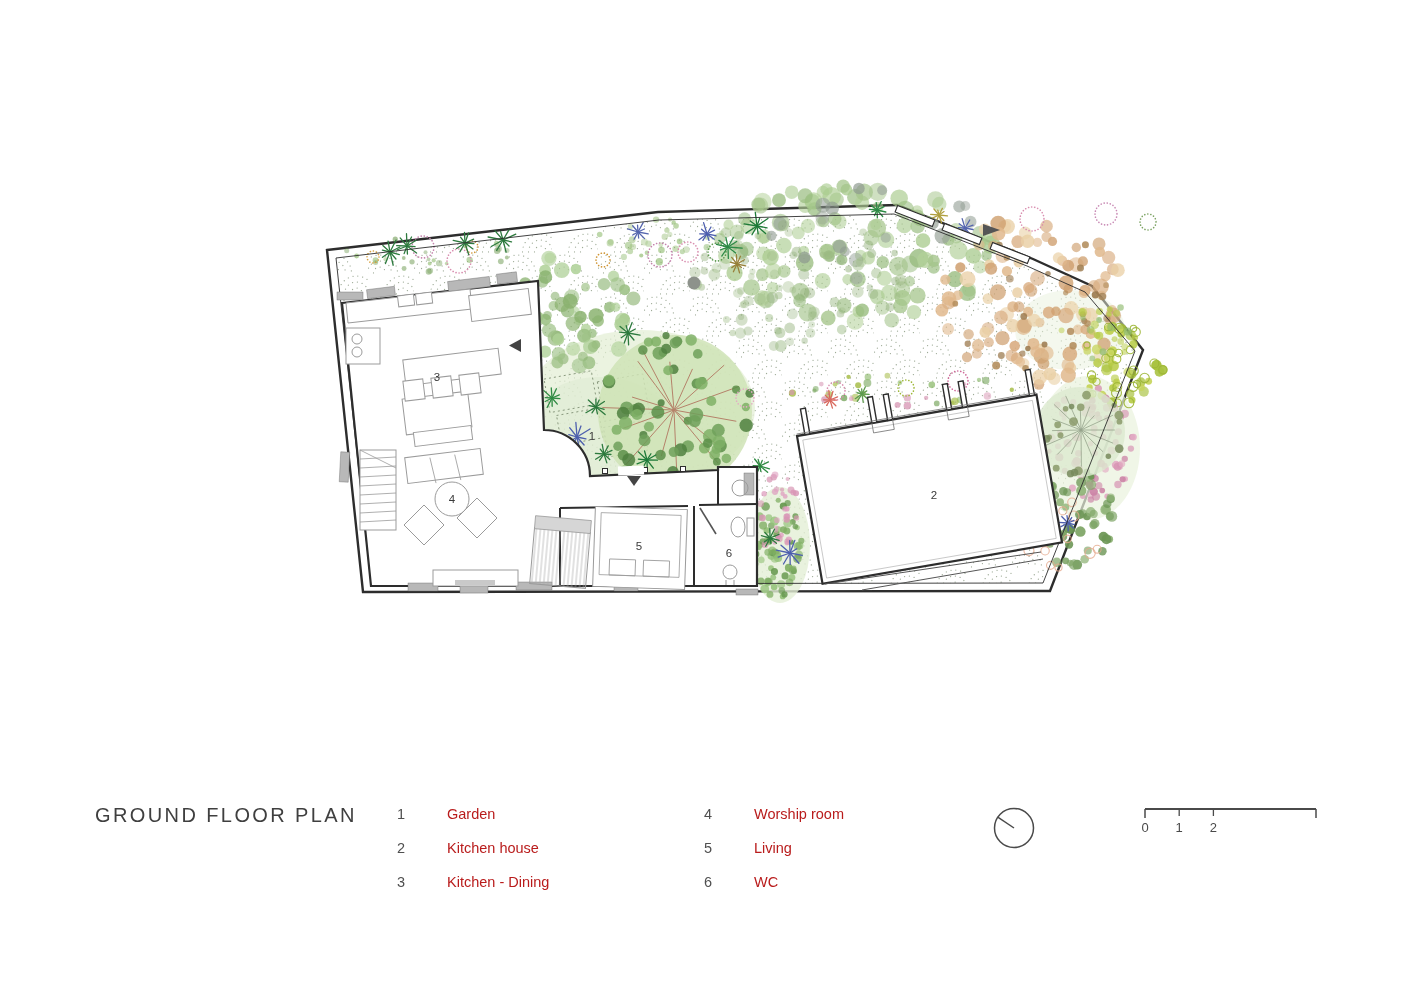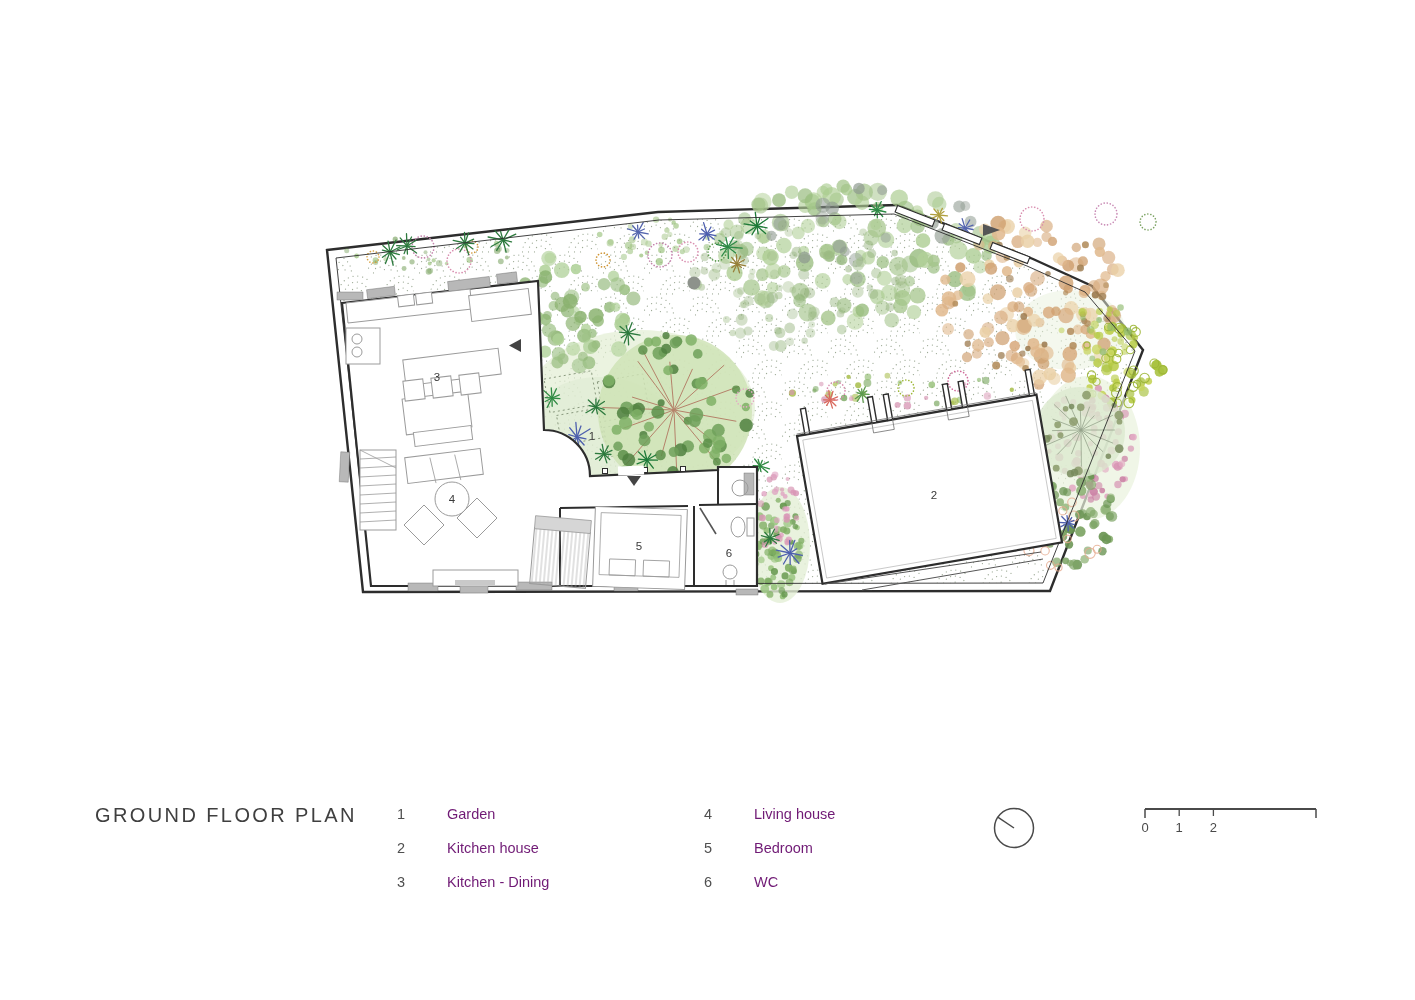--- a/index.html
+++ b/index.html
@@ -13,7 +13,7 @@
   .legend-col.col2{left:704px;width:260px;}
   .lg-row{display:flex;height:15px;margin-bottom:19px;align-items:baseline;}
   .lg-num{width:50px;font-size:14.5px;color:#4f4f4f;}
-  .lg-label{font-size:14.5px;color:#701a75;}
+  .lg-label{font-size:14.5px;color:#b91c1c;}
   #north-svg{position:absolute;left:992px;top:806px;}
   #scale-svg{position:absolute;left:1138px;top:799px;}
   .tick-label{font-size:13px;fill:#4a4a4a;font-family:"Liberation Sans",sans-serif;}

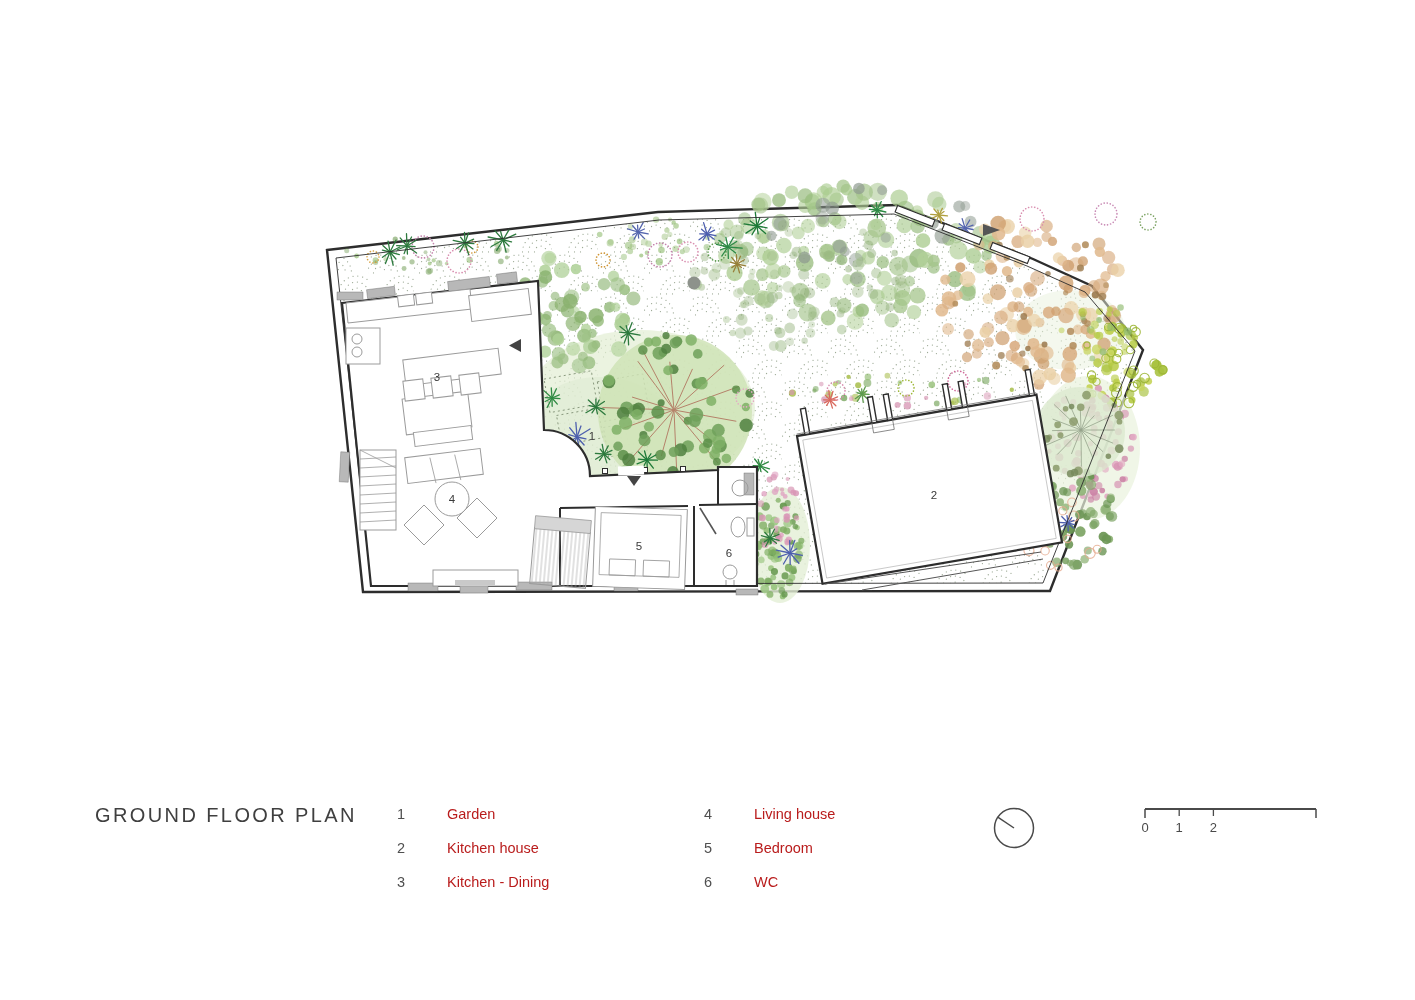--- a/index.html
+++ b/index.html
@@ -1437,7 +1437,7 @@
   <div class="legend-col col2">
     <div class="lg-row">
       <span class="lg-num">4</span>
-      <span class="lg-label">Living house</span>
+      <span class="lg-label">Worship room</span>
     </div>
     <div class="lg-row">
       <span class="lg-num">5</span>

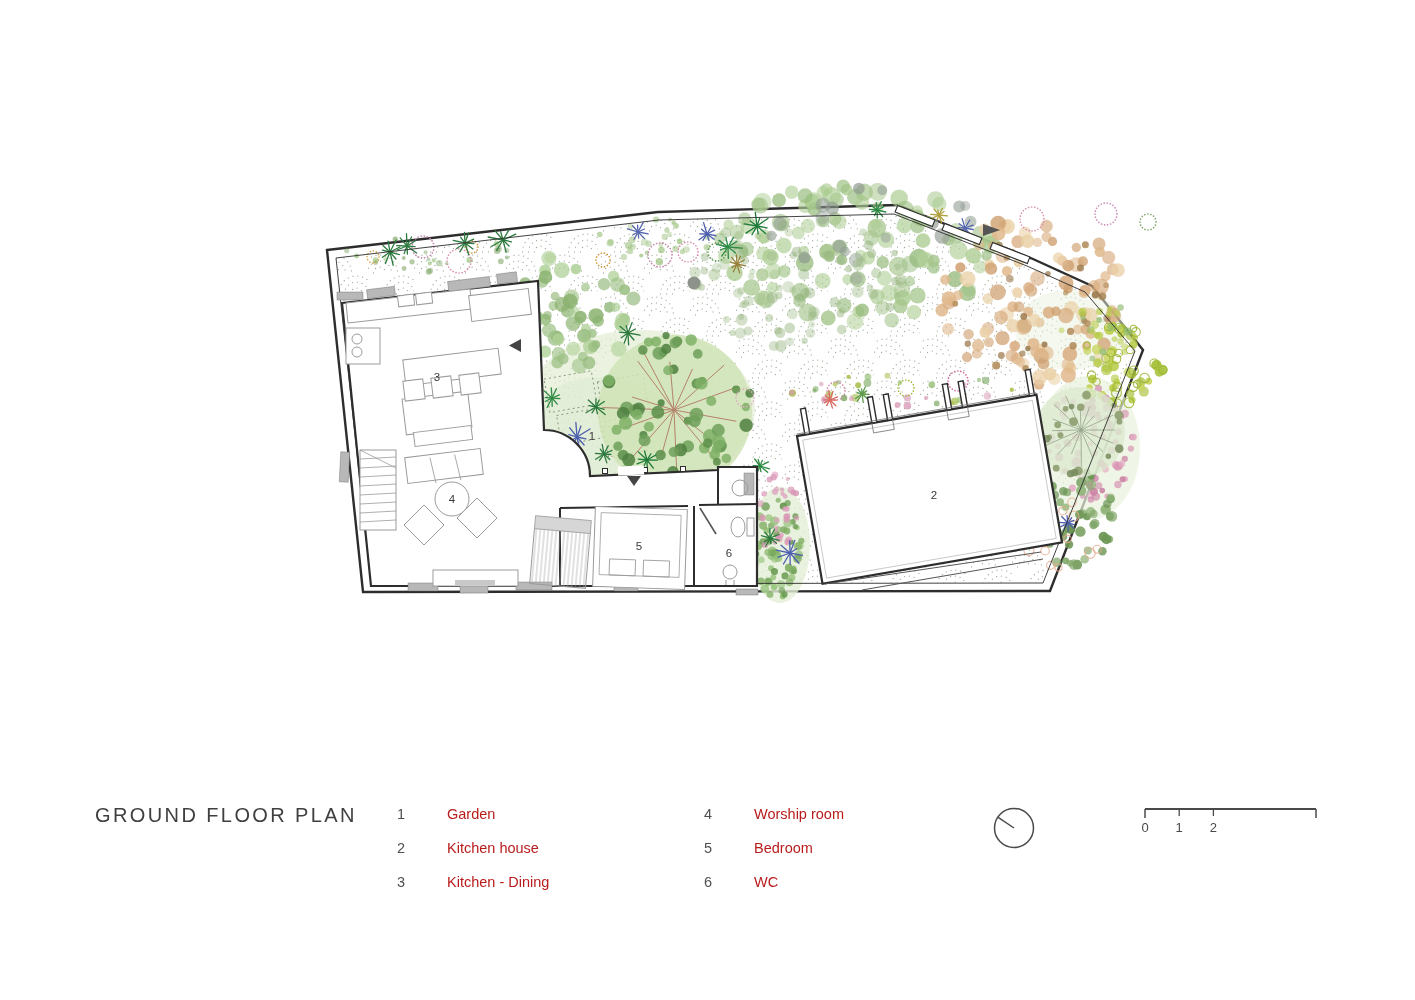--- a/index.html
+++ b/index.html
@@ -1441,7 +1441,7 @@
     </div>
     <div class="lg-row">
       <span class="lg-num">5</span>
-      <span class="lg-label">Bedroom</span>
+      <span class="lg-label">Living</span>
     </div>
     <div class="lg-row">
       <span class="lg-num">6</span>

